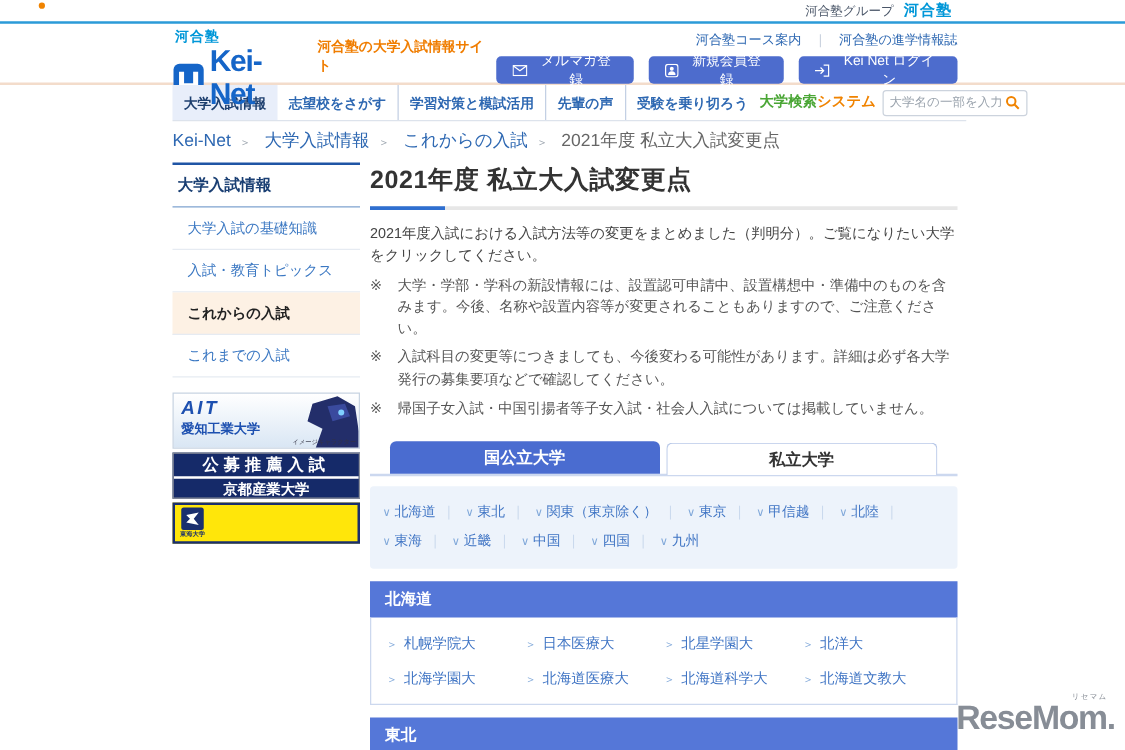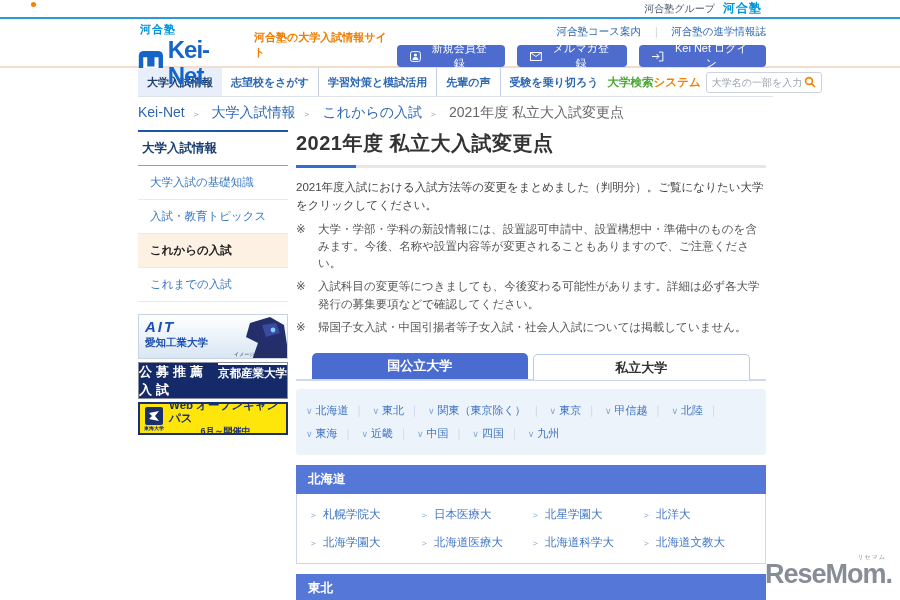--- a/index.html
+++ b/index.html
@@ -160,19 +160,19 @@
         </div>
         <div class="header-btns">
           <button class="hbtn">
+            <svg width="12" height="9" viewBox="0 0 12 9">
+              <rect x="0.5" y="0.5" width="11" height="8" fill="none" stroke="#fff"></rect>
+              <path d="M0.5 0.5 L6 4.5 L11.5 0.5" fill="none" stroke="#fff"></path>
+            </svg>
+            <span>メルマガ登録</span>
+          </button>
+          <button class="hbtn">
             <svg width="11" height="11" viewBox="0 0 11 11">
               <rect x="0.5" y="0.5" width="10" height="10" rx="2" fill="none" stroke="#fff"></rect>
               <circle cx="5.5" cy="4" r="1.6" fill="#fff"></circle>
               <path d="M2.5 9 a3 3 0 0 1 6 0 Z" fill="#fff"></path>
             </svg>
             <span>新規会員登録</span>
-          </button>
-          <button class="hbtn">
-            <svg width="12" height="9" viewBox="0 0 12 9">
-              <rect x="0.5" y="0.5" width="11" height="8" fill="none" stroke="#fff"></rect>
-              <path d="M0.5 0.5 L6 4.5 L11.5 0.5" fill="none" stroke="#fff"></path>
-            </svg>
-            <span>メルマガ登録</span>
           </button>
           <button class="hbtn">
             <svg width="12" height="11" viewBox="0 0 12 11">

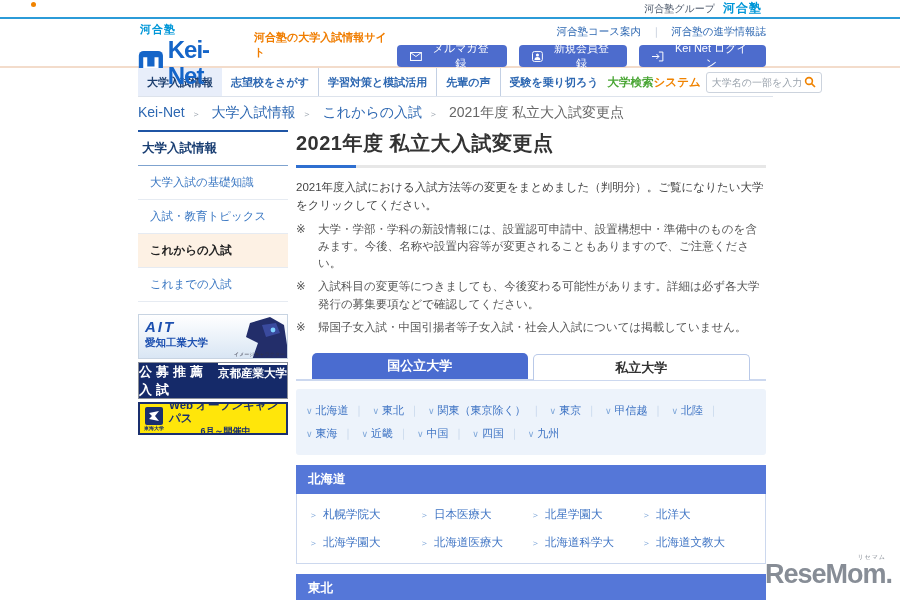--- a/index.html
+++ b/index.html
@@ -77,7 +77,7 @@
   .ait-caption { position:absolute; right:2px; bottom:1px; font-size:5px; color:#334; }
   .ait-robot { position:absolute; right:0; top:0; height:45px; }
   .banner-kyoto { height:37px; background:#152a69; border:1px solid #8a8f99;
-    display:flex; flex-direction:row; }
+    display:flex; flex-direction:column; }
   .kyoto-top { flex:1; display:flex; align-items:center; justify-content:center;
     color:#fff; font-size:13px; font-weight:bold; letter-spacing:4px; }
   .kyoto-bottom { border-top:2px solid #fff; text-align:center; color:#fff;

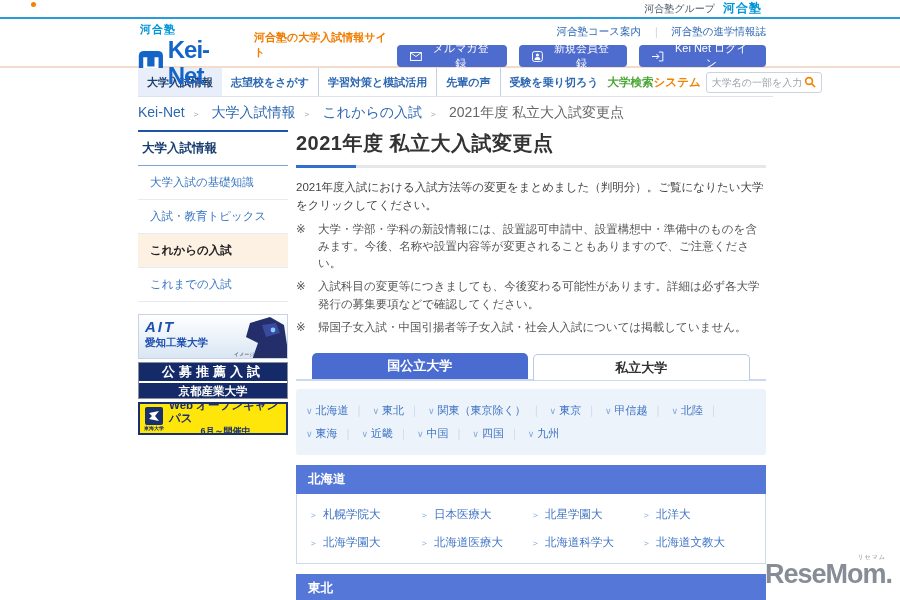--- a/index.html
+++ b/index.html
@@ -266,10 +266,6 @@
             </div>
             <span class="tokai-name">東海大学</span>
           </div>
-          <div class="web-txt">
-            <span class="web-title">Web オープンキャンパス</span>
-            <span class="web-sub">6月～開催中</span>
-          </div>
         </div>
       </div>
     </div>

